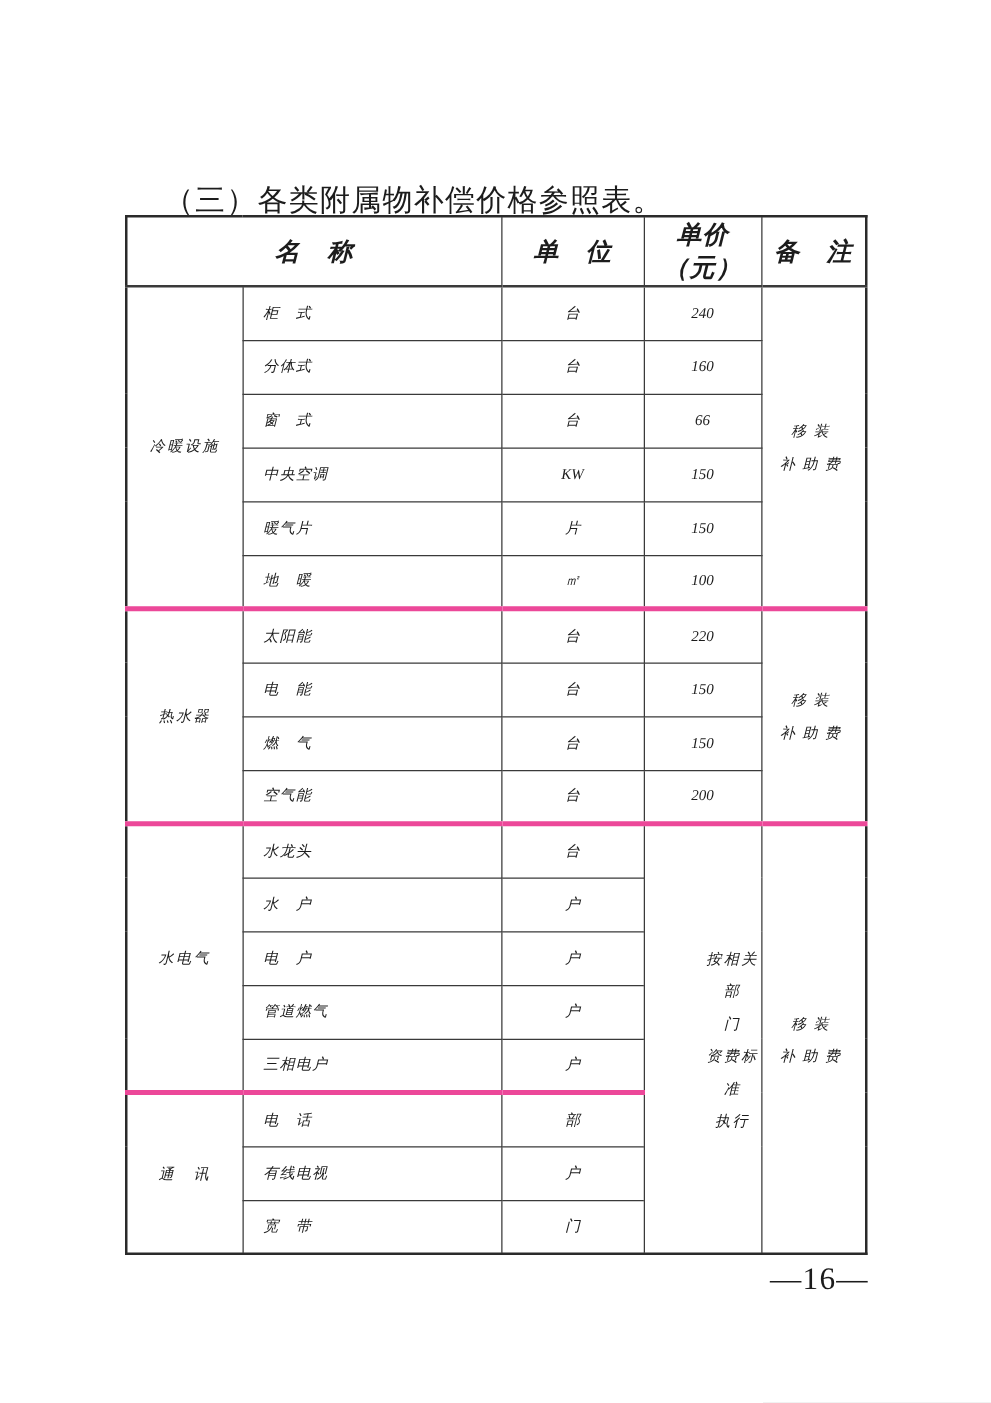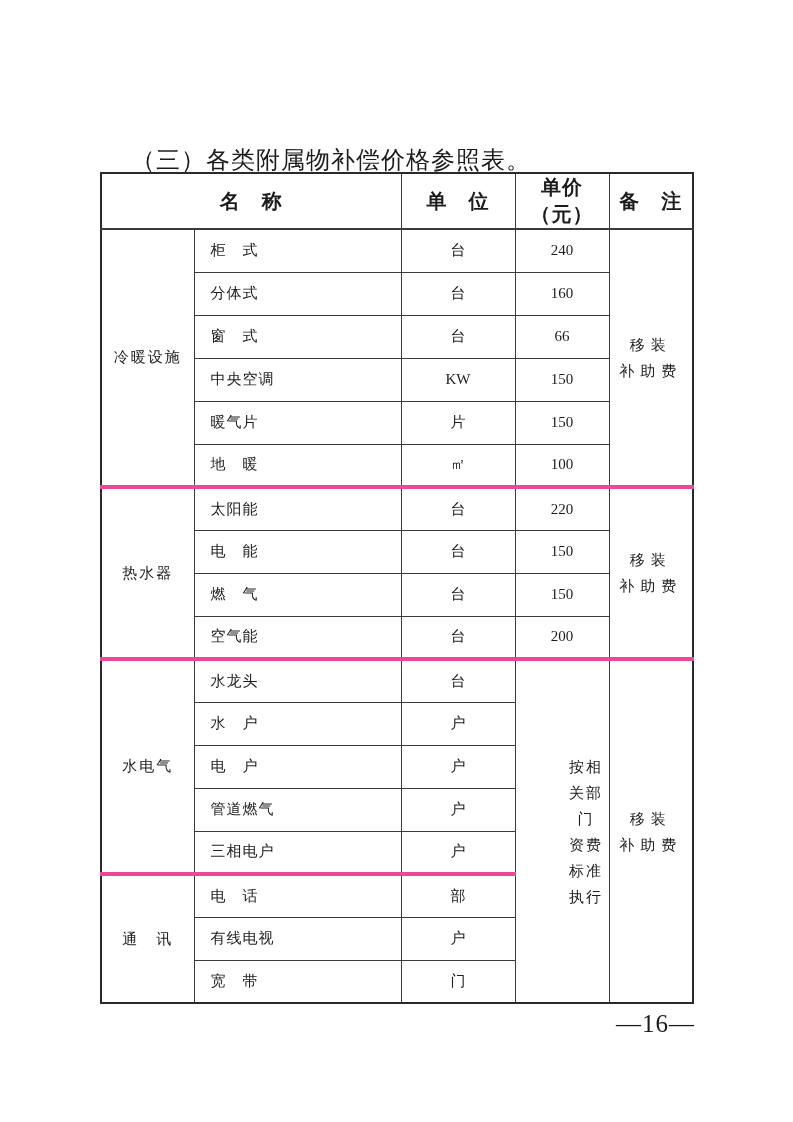--- a/index.html
+++ b/index.html
@@ -30,6 +30,7 @@
     border-collapse: collapse;
     table-layout: fixed;
     border: 2px solid #2a2a2a;
+    font-style: italic;
   }
   .price-table th, .price-table td {
     border: 1px solid #3a3a3a;

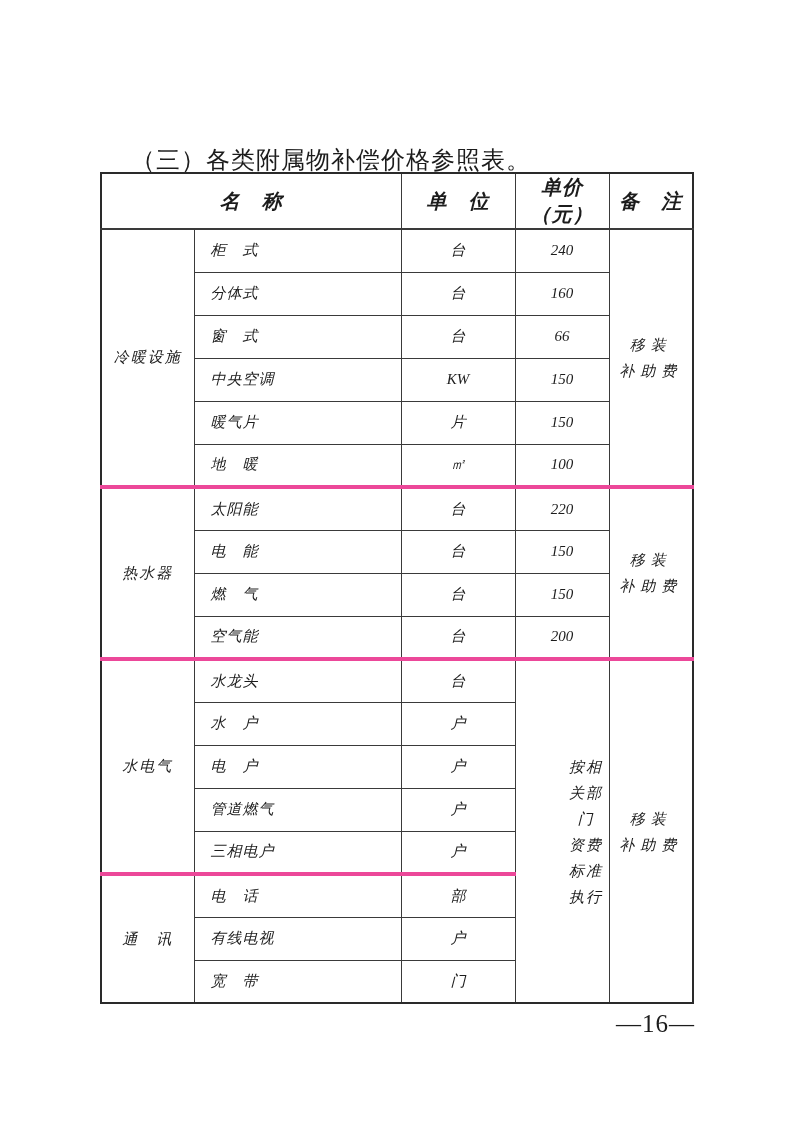--- a/index.html
+++ b/index.html
@@ -36,7 +36,7 @@
     border: 1px solid #3a3a3a;
     text-align: center;
     vertical-align: middle;
-    font-size: 15px;
+    font-size: 12px;
     padding: 0;
     overflow: hidden;
   }

